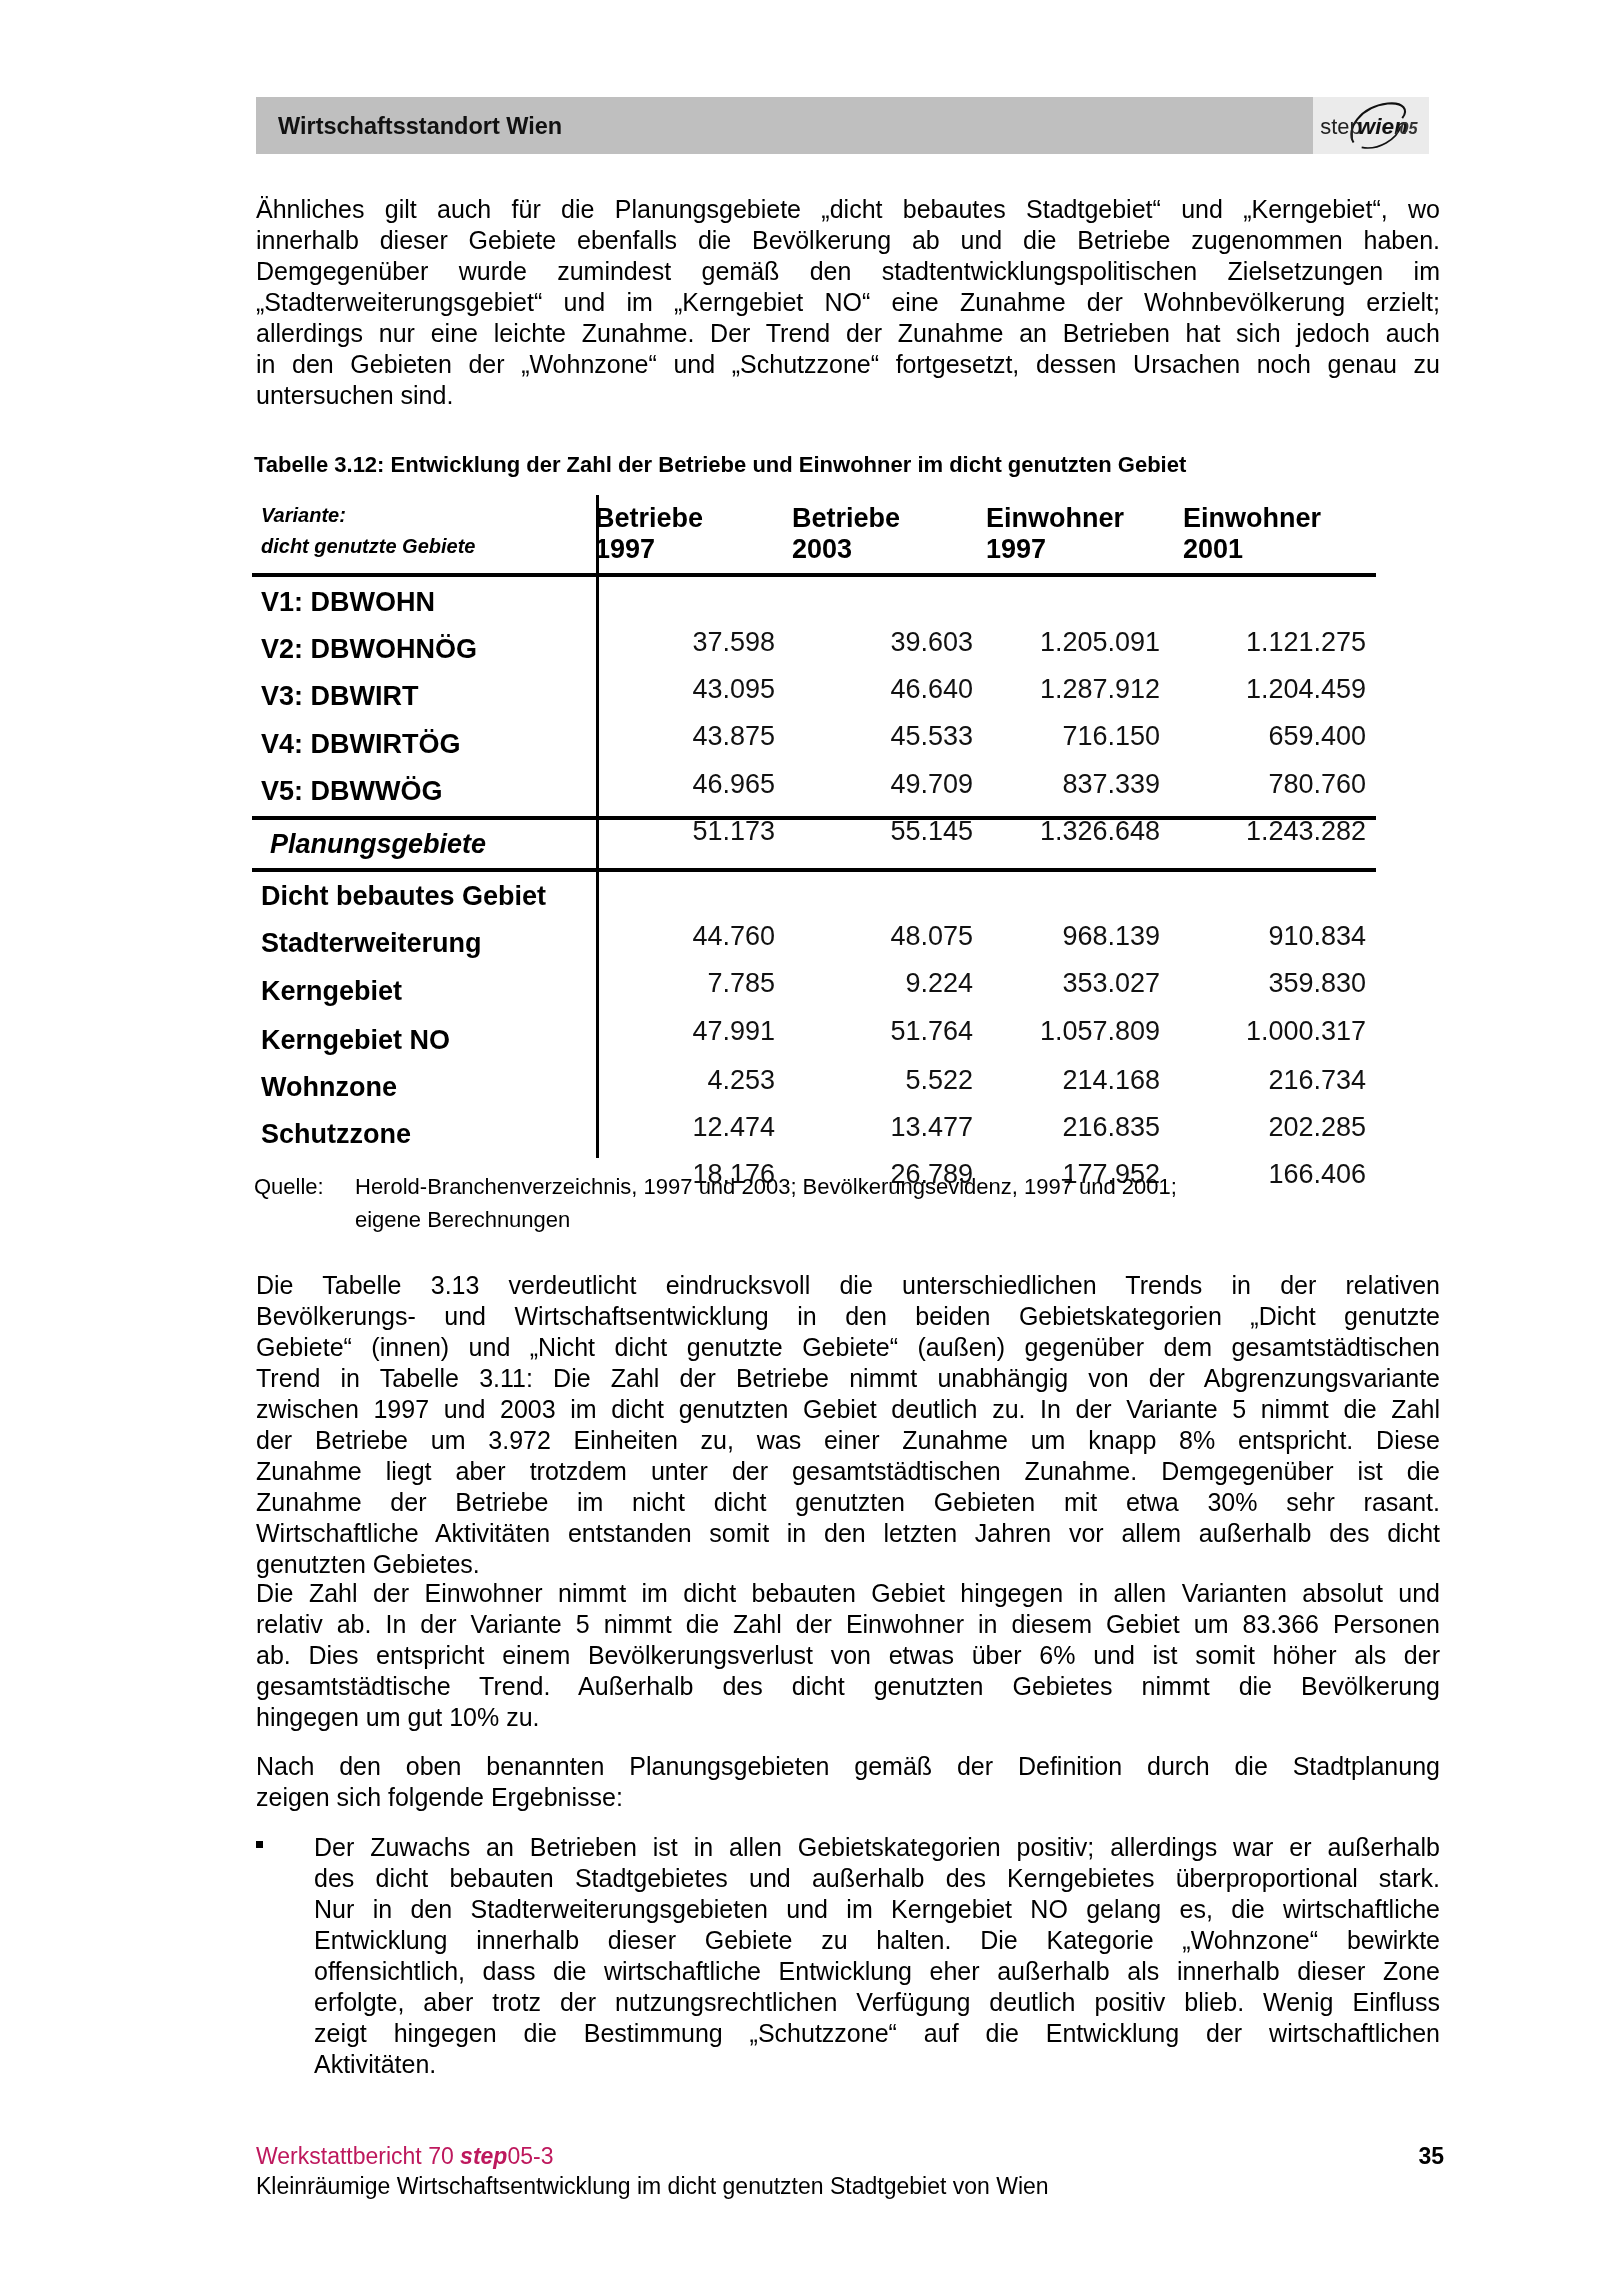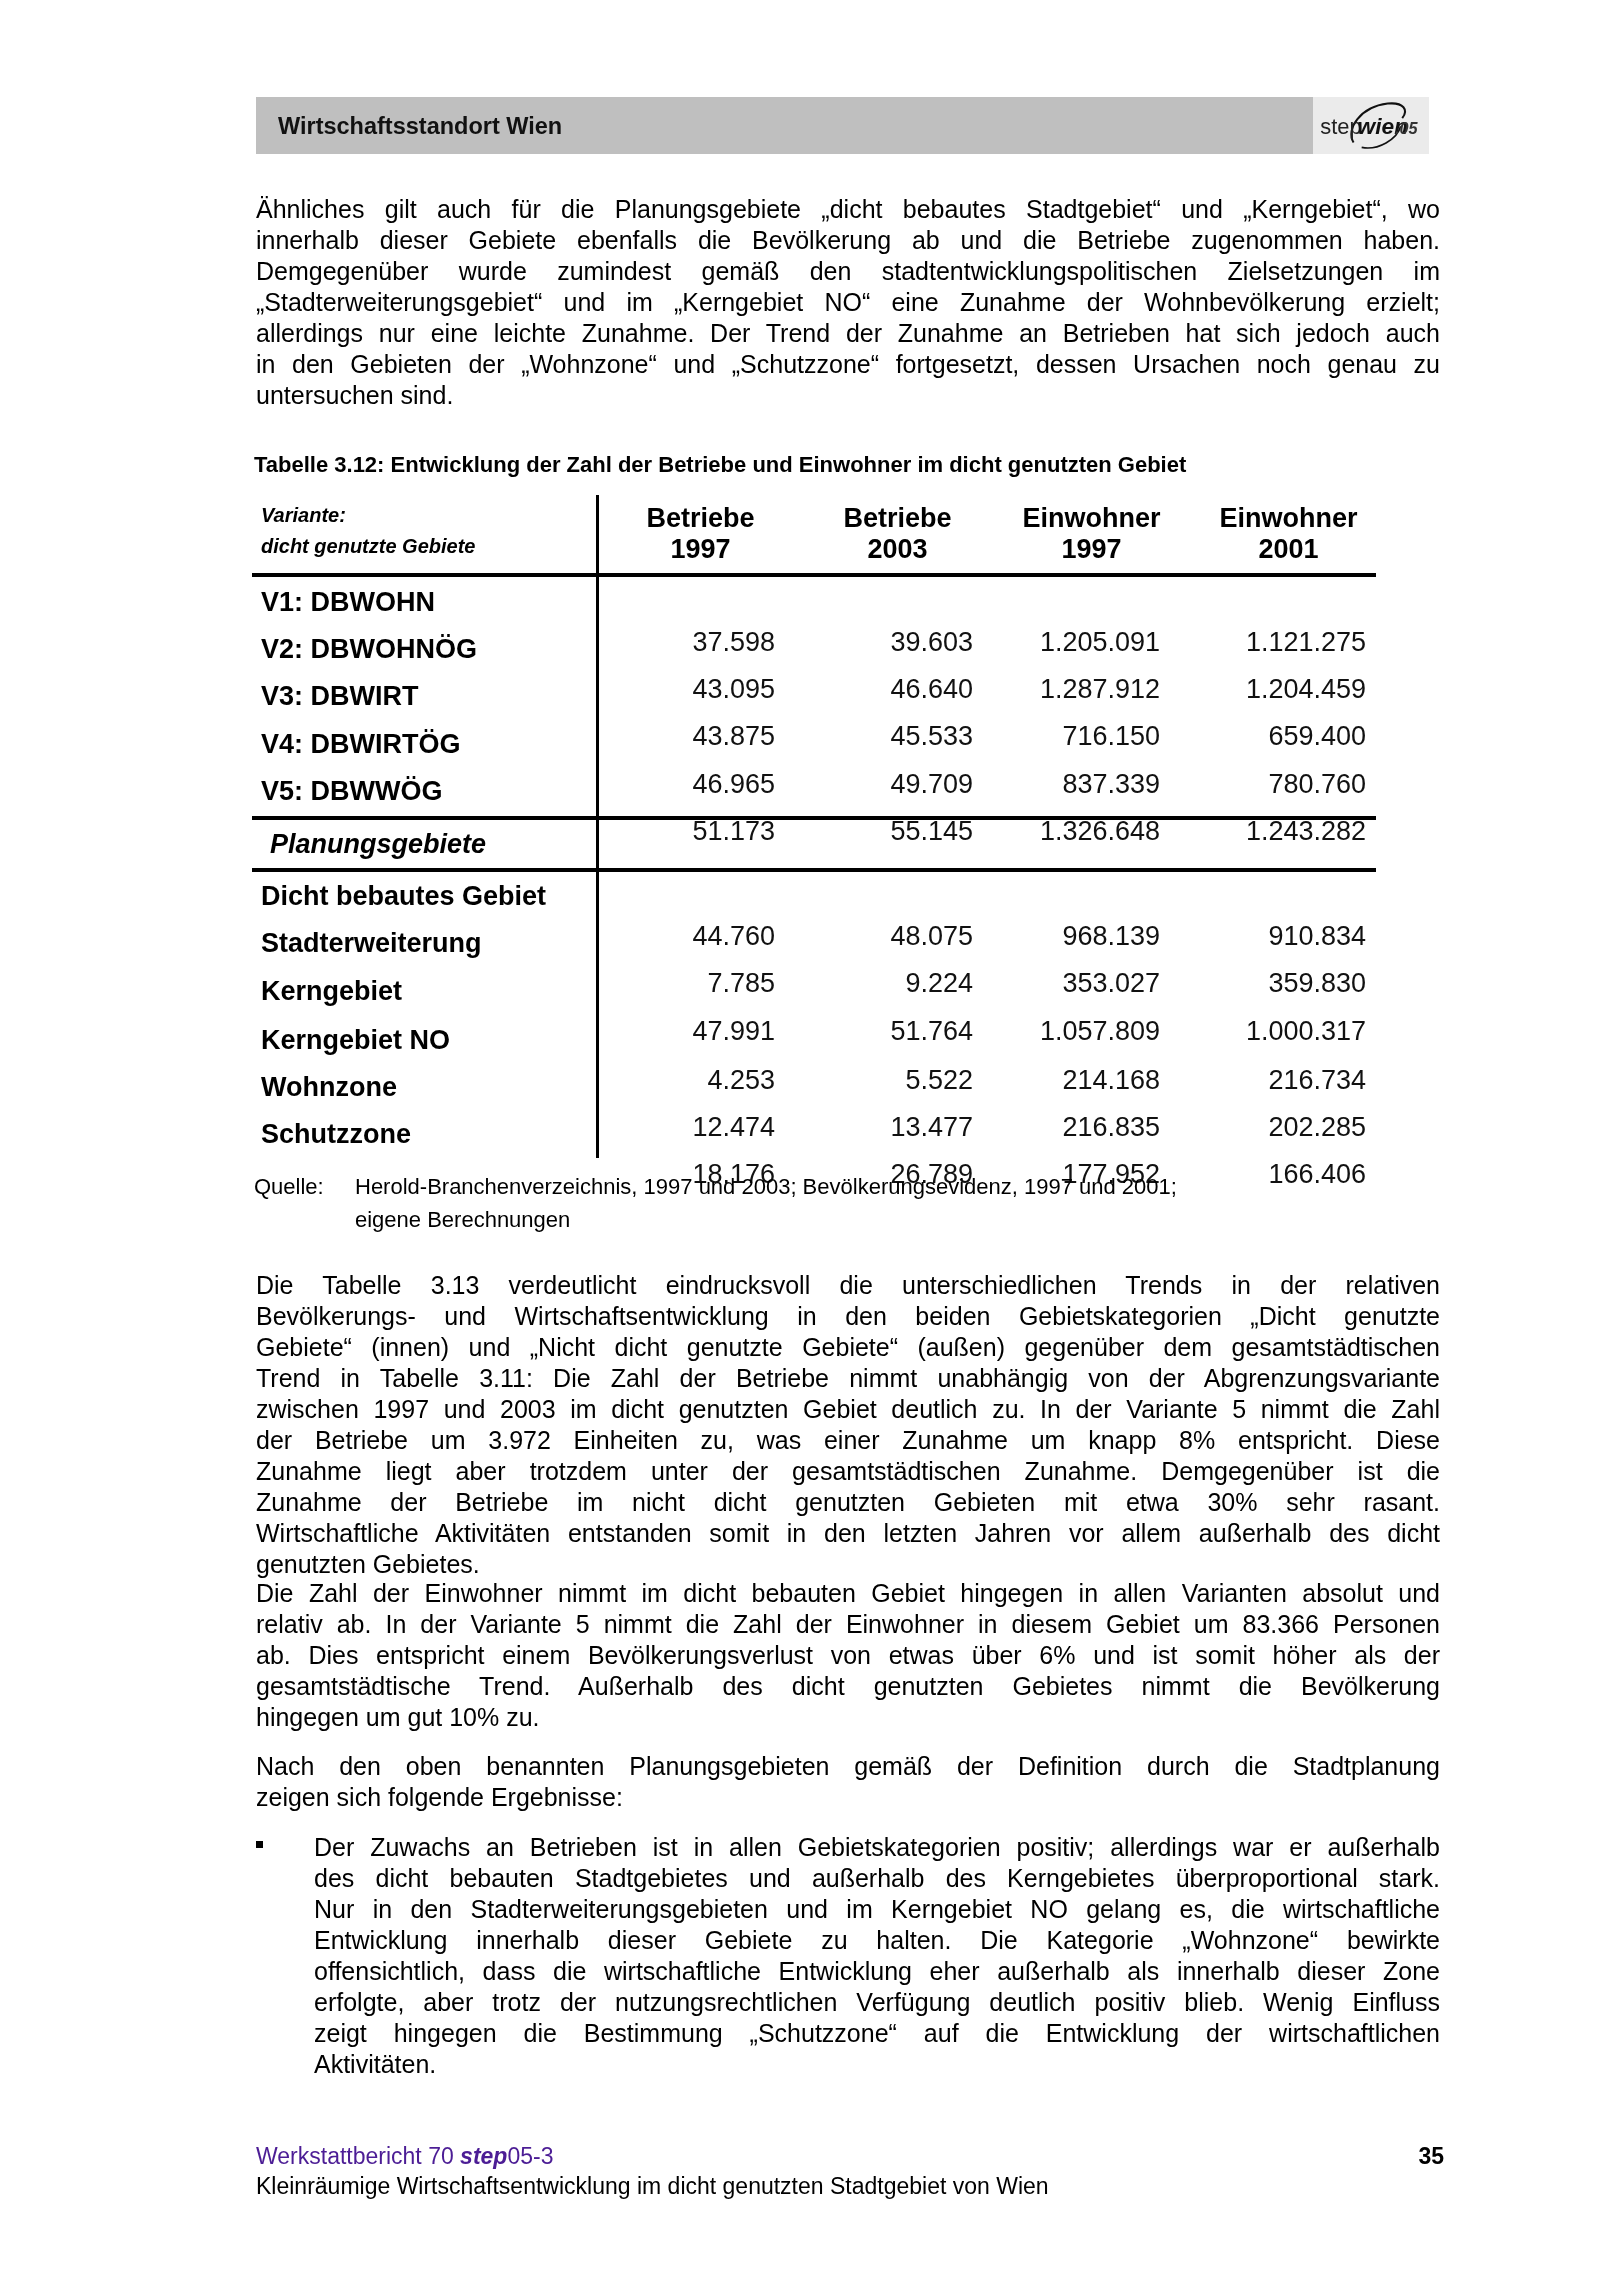--- a/index.html
+++ b/index.html
@@ -22,7 +22,7 @@
   
   .caption { left: 254px; top: 453px; font-size: 22px; line-height: 24px; font-weight: bold; white-space: nowrap; }
   .th-label { left: 261px; top: 500px; font-size: 20px; line-height: 31px; font-weight: bold; font-style: italic; white-space: nowrap; }
-  .th-col { top: 503px; width: 211px; text-align: center; font-size: 27px; line-height: 31px; font-weight: bold; white-space: nowrap; }
+  .th-col { top: 503px; width: 211px; text-align: left; font-size: 27px; line-height: 31px; font-weight: bold; white-space: nowrap; }
   .th-c1 { left: 595px; } .th-c2 { left: 792px; } .th-c3 { left: 986px; } .th-c4 { left: 1183px; }
   .hline { left: 252px; width: 1124px; height: 4px; background: #000; }
   .vline { left: 596px; top: 495px; width: 3.2px; height: 663px; background: #000; }

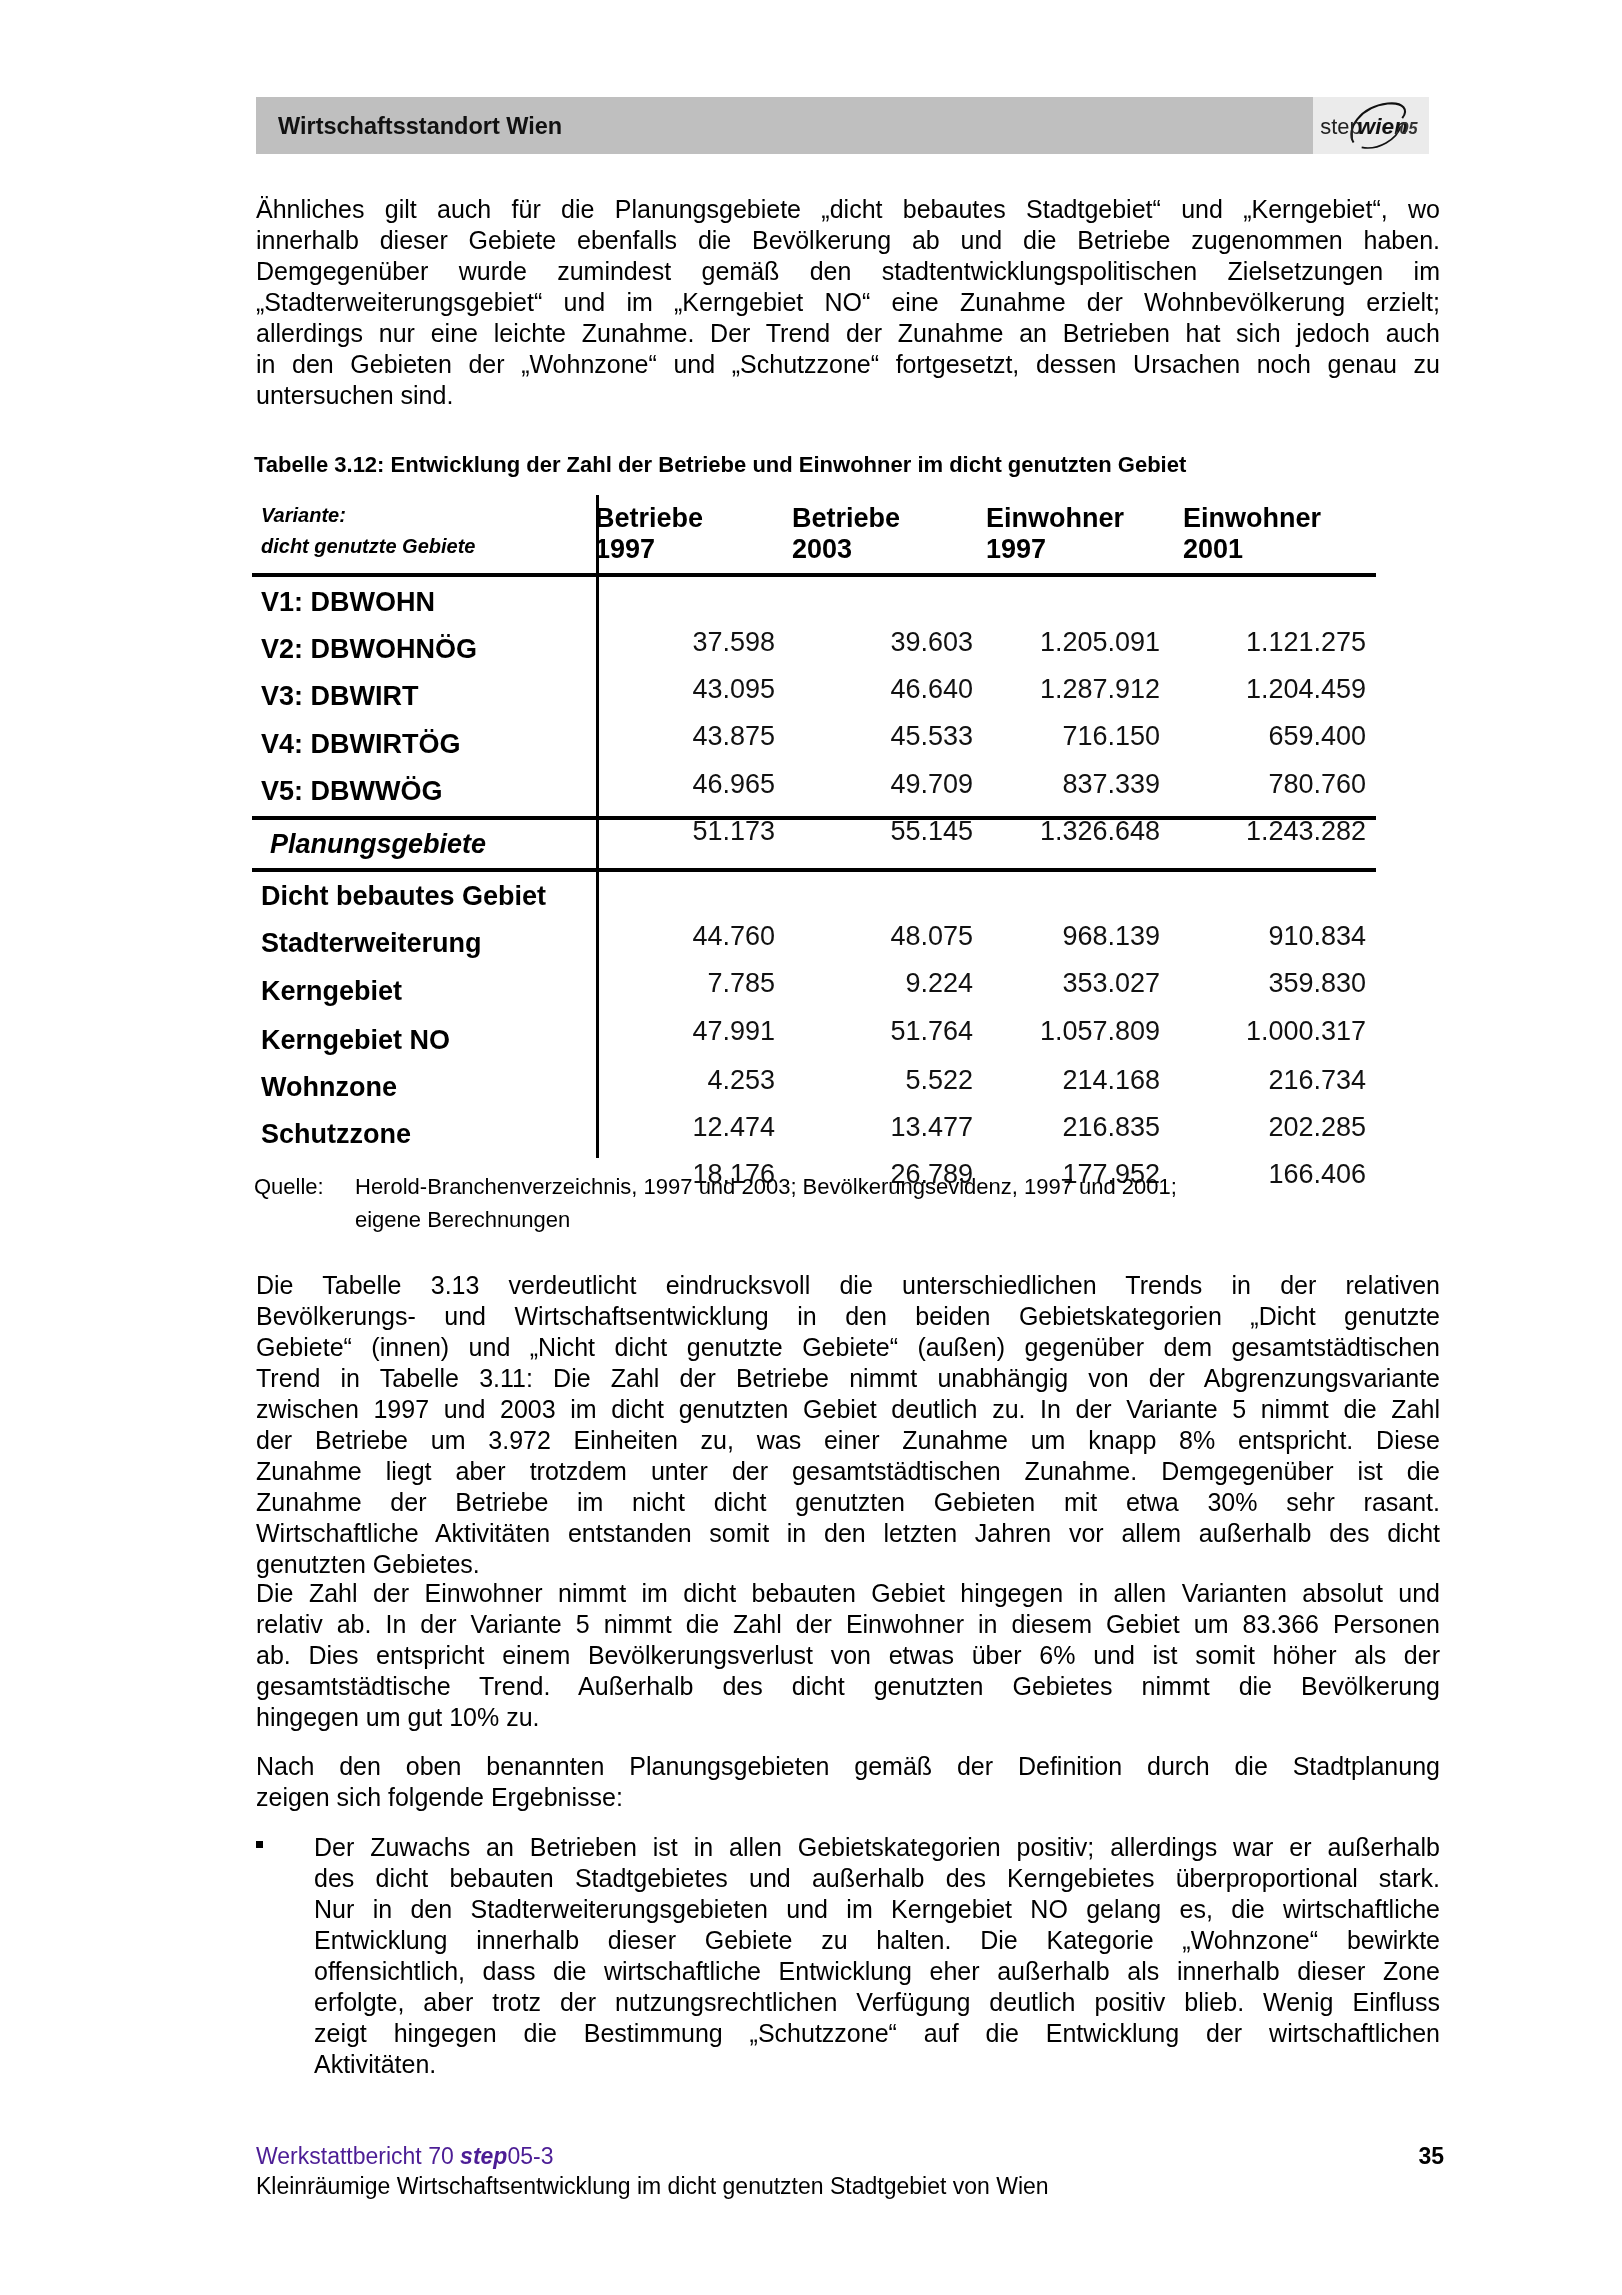--- a/index.html
+++ b/index.html
@@ -37,7 +37,7 @@
   .src-text { left: 355px; top: 1170px; font-size: 22px; line-height: 33px; white-space: nowrap; }
 
   
-  .ftr1 { left: 256px; top: 2141px; font-size: 23px; line-height: 30px; color: #4c1d95; white-space: nowrap; }
+  .ftr1 { left: 256px; top: 2141px; font-size: 23px; line-height: 30px; color: #be185d; white-space: nowrap; }
   .ftr1 .it { font-weight: bold; font-style: italic; }
   .ftr-page { right: 178px; top: 2141px; font-size: 23px; line-height: 30px; font-weight: bold; }
   .ftr2 { left: 256px; top: 2171px; font-size: 23px; line-height: 30px; white-space: nowrap; }

